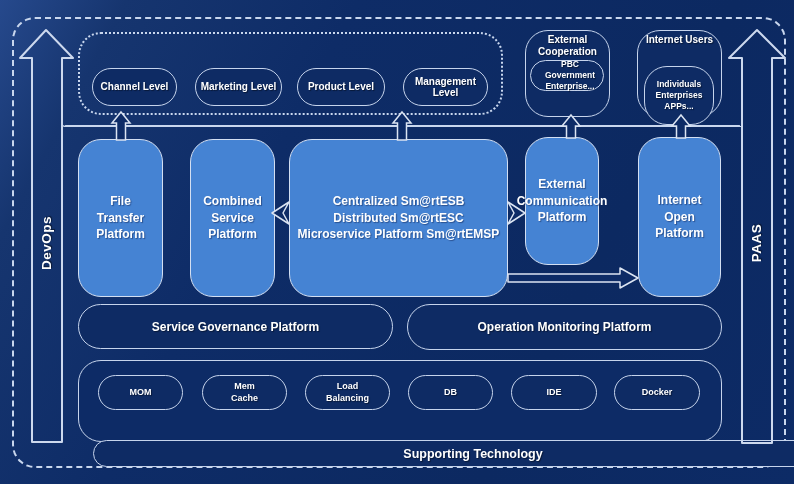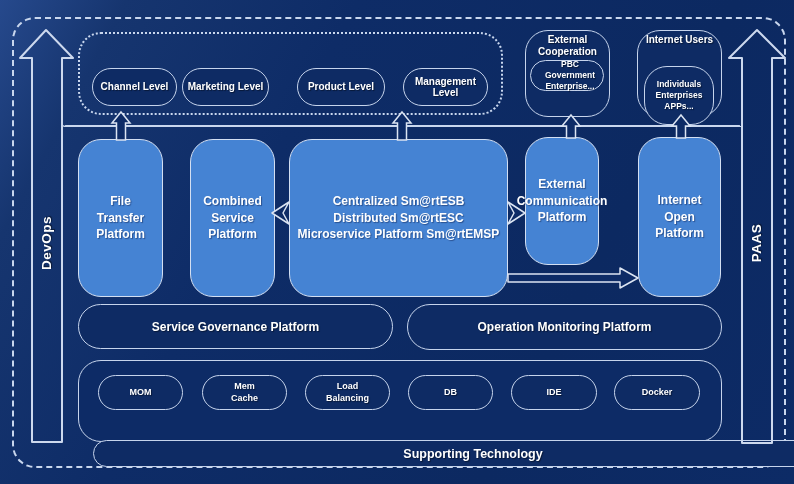--- a/index.html
+++ b/index.html
@@ -55,7 +55,7 @@
   <div class="abs dotted-border" style="left:78px; top:32px; width:425px; height:83px;"></div>
 
   <div class="abs darkbox lvl" style="left:92px; top:68px; width:85px; height:38px;">Channel Level</div>
-  <div class="abs darkbox lvl" style="left:182px; top:68px; width:87px; height:38px;text-align:right;">Marketing Level</div>
+  <div class="abs darkbox lvl" style="left:195px; top:68px; width:87px; height:38px;text-align:right;">Marketing Level</div>
   <div class="abs darkbox lvl" style="left:297px; top:68px; width:88px; height:38px;">Product Level</div>
   <div class="abs darkbox lvl" style="left:403px; top:68px; width:85px; height:38px;">Management Level</div>
 

